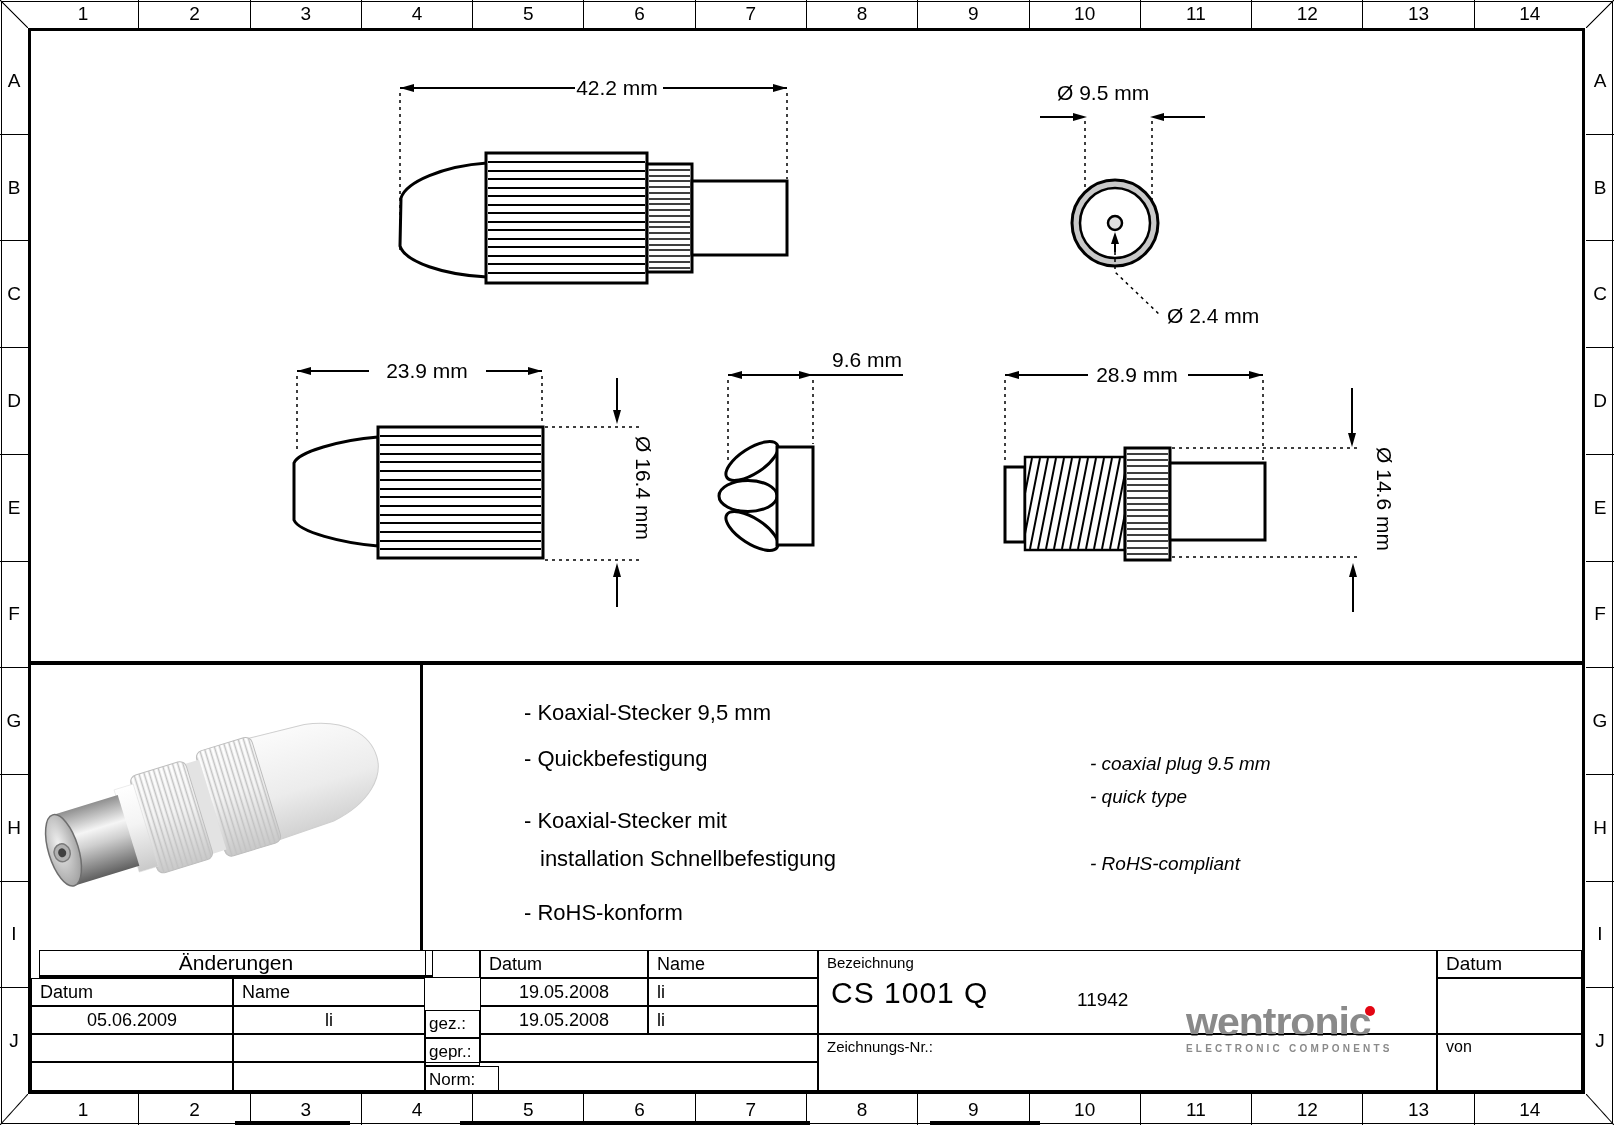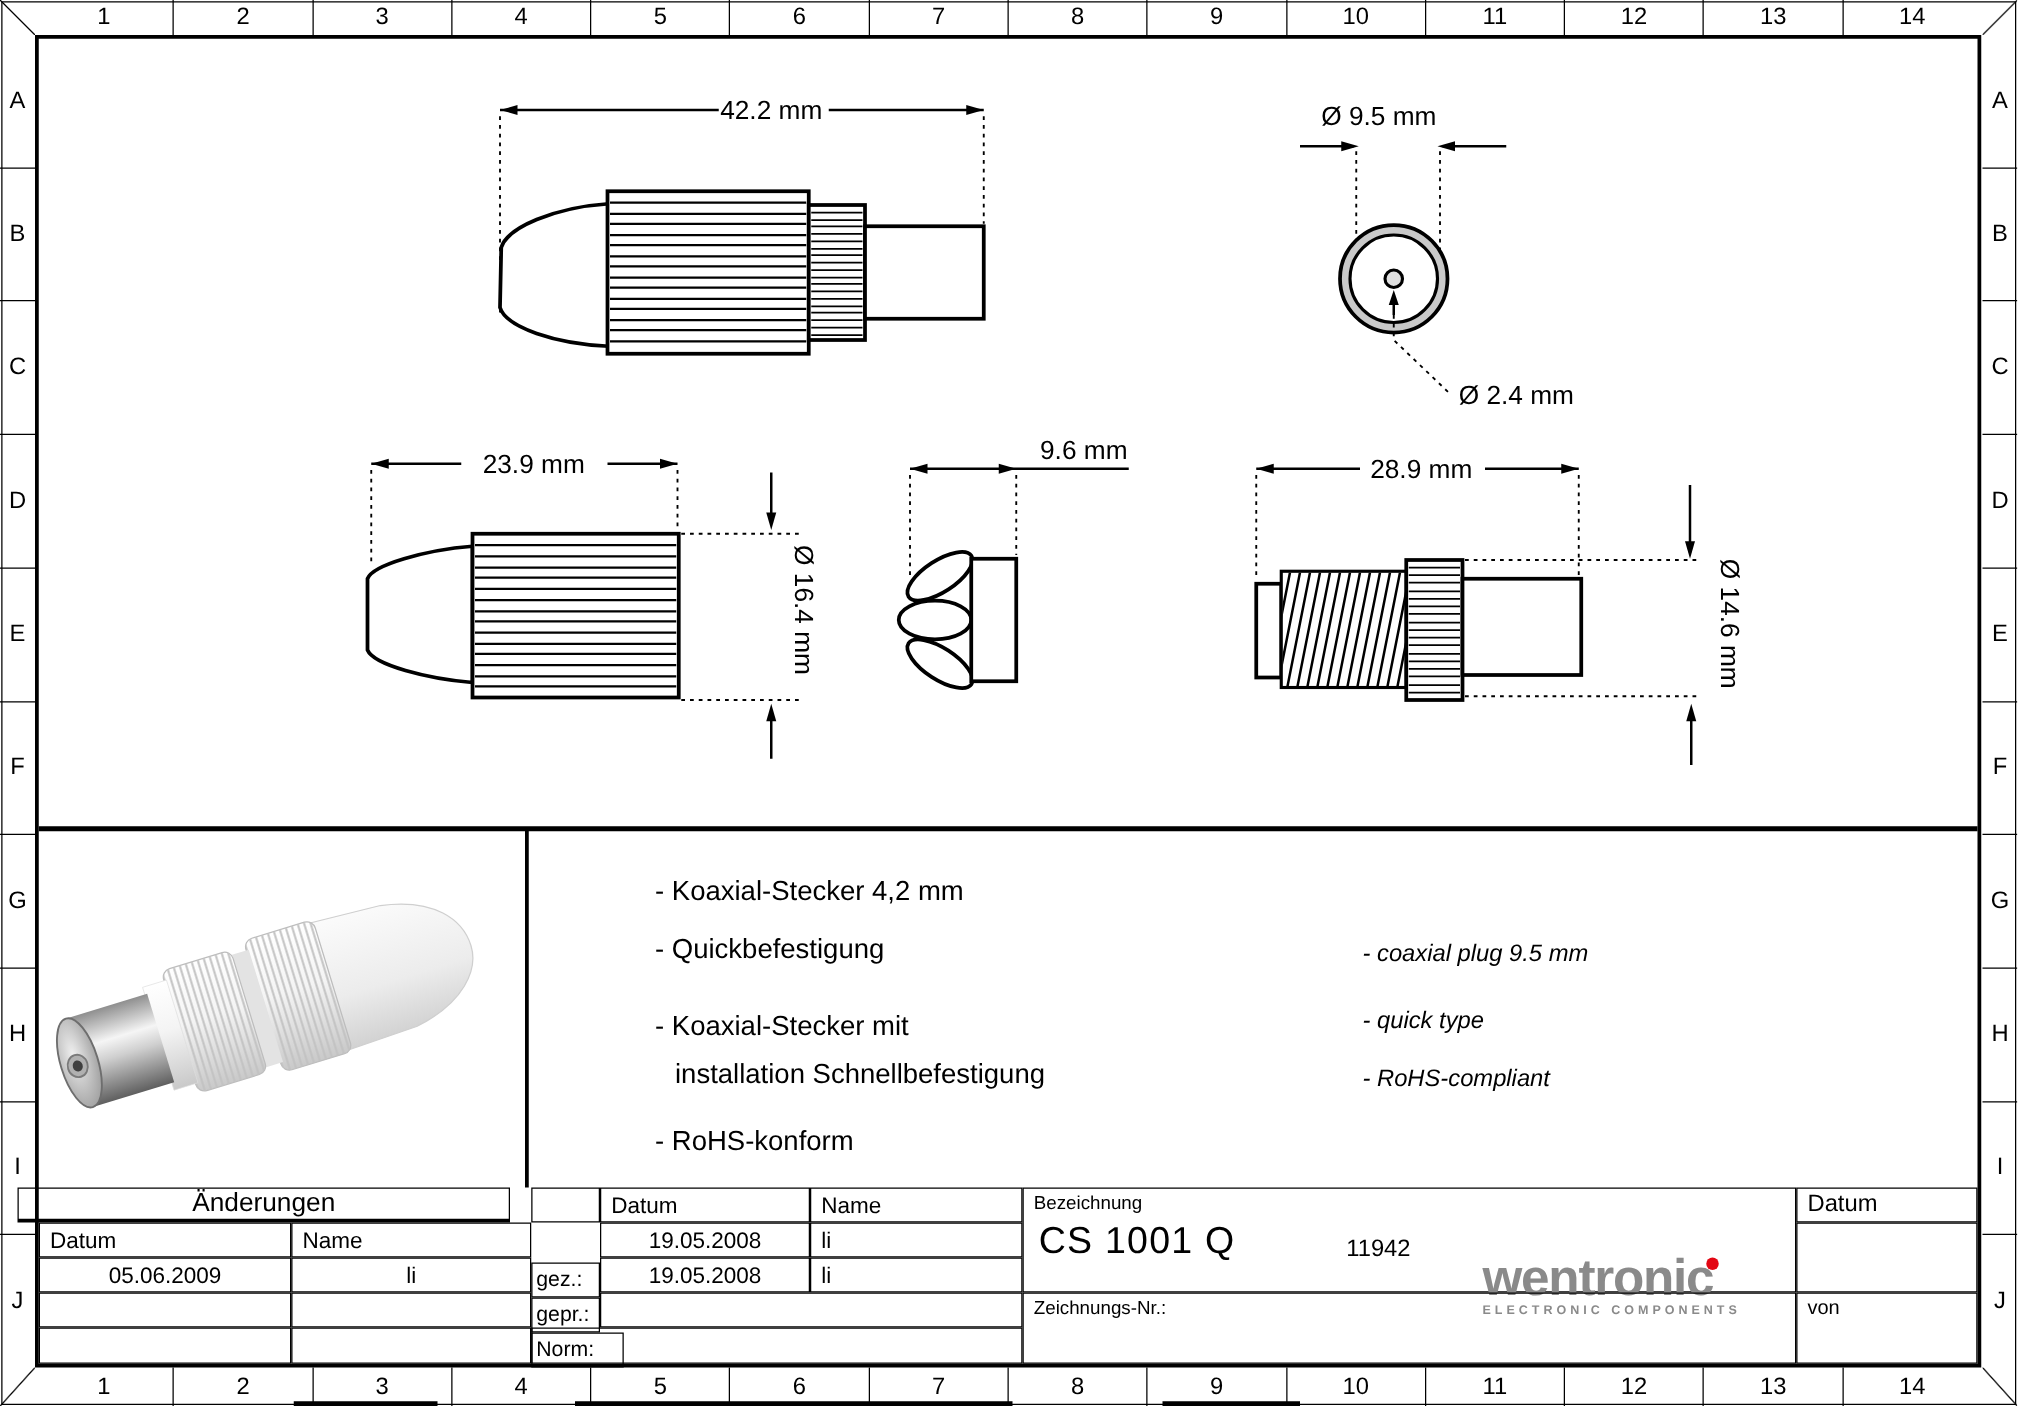--- a/index.html
+++ b/index.html
@@ -270,7 +270,7 @@
     </g>
   </svg>
 
-  <div class="note note-de" style="left:524px;top:700px;">- Koaxial-Stecker 4,2 mm</div>
+  <div class="note note-de" style="left:524px;top:700px;">- Koaxial-Stecker 9,5 mm</div>
   <div class="note note-de" style="left:524px;top:746px;">- Quickbefestigung</div>
   <div class="note note-de" style="left:524px;top:808px;">- Koaxial-Stecker mit</div>
   <div class="note note-de" style="left:540px;top:846px;">installation Schnellbefestigung</div>

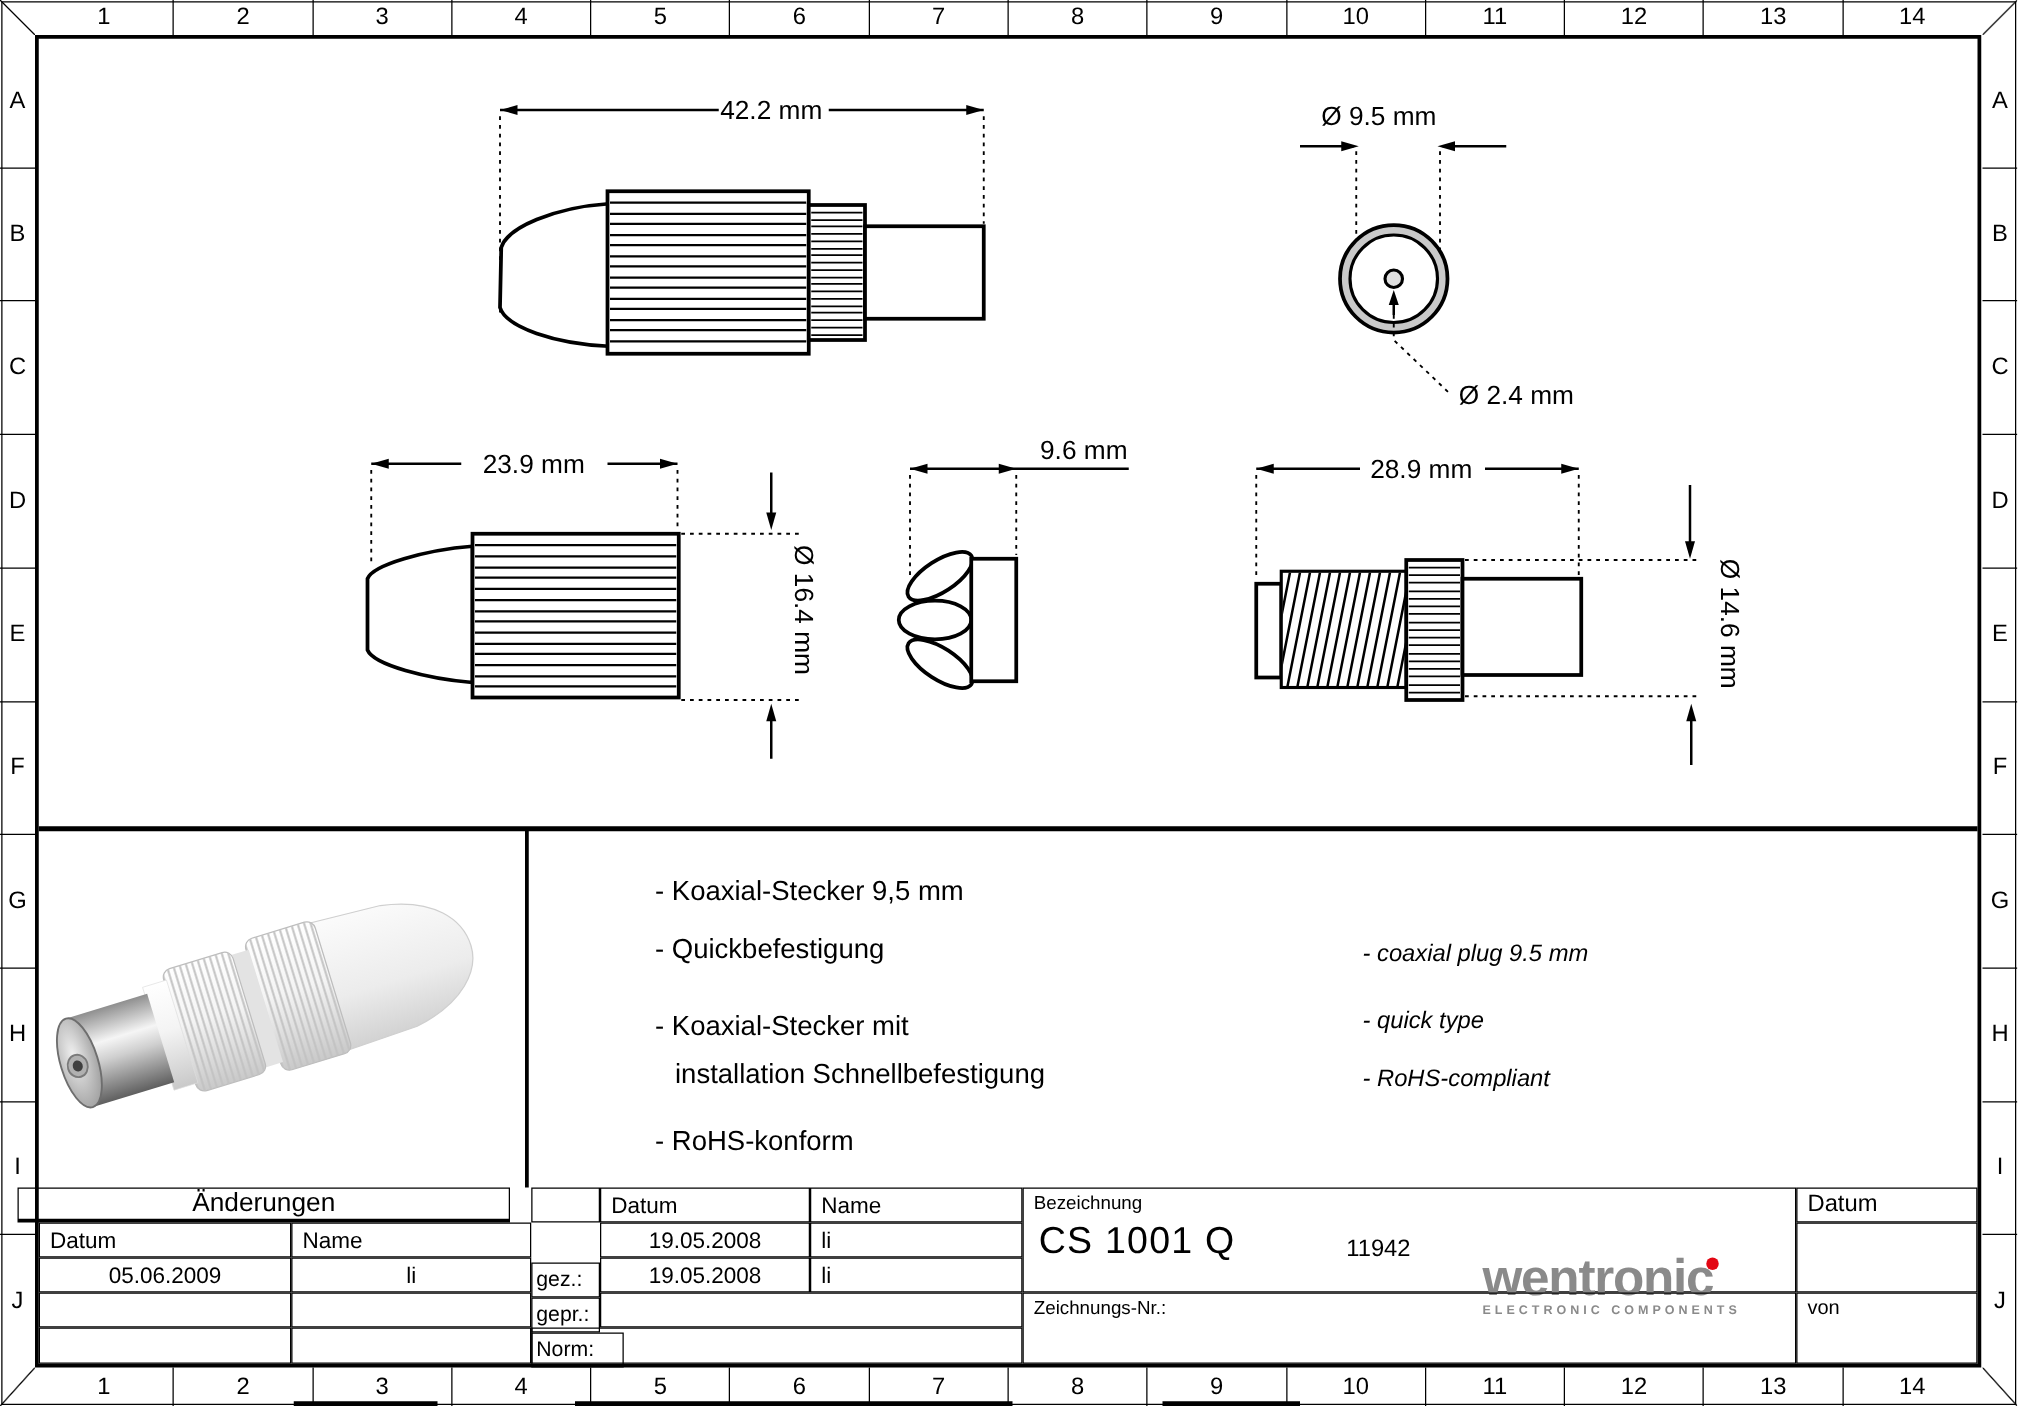--- a/index.html
+++ b/index.html
@@ -277,7 +277,7 @@
   <div class="note note-de" style="left:524px;top:900px;">- RoHS-konform</div>
 
   <div class="note note-en" style="left:1090px;top:753px;">- coaxial plug 9.5 mm</div>
-  <div class="note note-en" style="left:1090px;top:786px;margin-top:20px;">- quick type</div>
+  <div class="note note-en" style="left:1090px;top:786px;">- quick type</div>
   <div class="note note-en" style="left:1090px;top:853px;">- RoHS-compliant</div>
 
   <div class="cell center thickb" style="left:14px;top:950px;width:394px;height:28px;font-size:21px;">Änderungen</div>

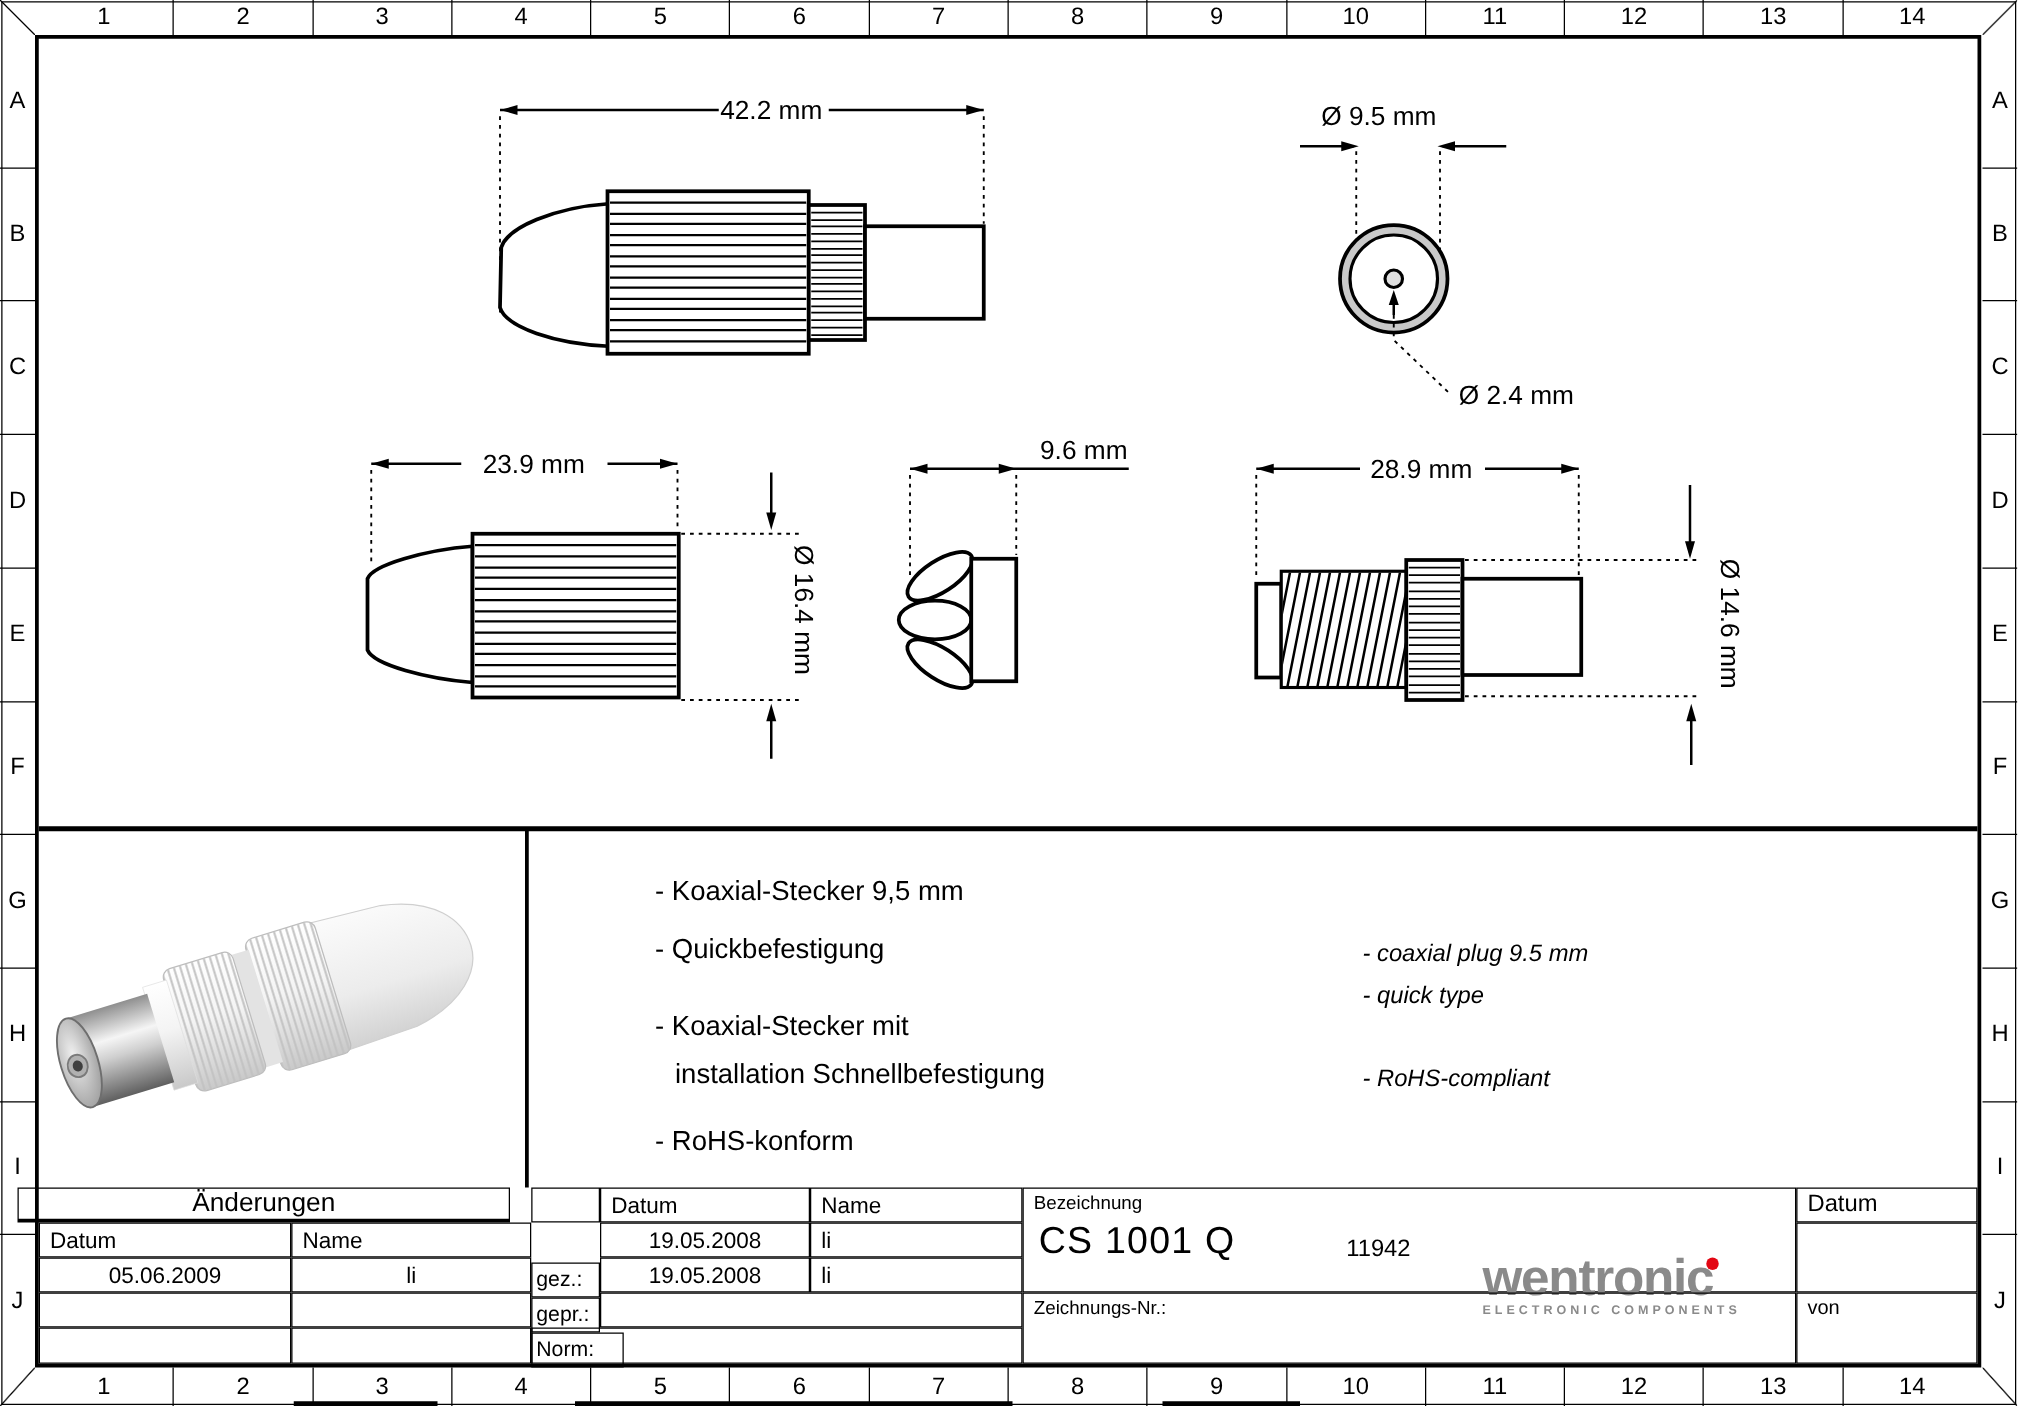--- a/index.html
+++ b/index.html
@@ -280,7 +280,7 @@
   <div class="note note-en" style="left:1090px;top:786px;">- quick type</div>
   <div class="note note-en" style="left:1090px;top:853px;">- RoHS-compliant</div>
 
-  <div class="cell center thickb" style="left:14px;top:950px;width:394px;height:28px;font-size:21px;">Änderungen</div>
+  <div class="cell center thickb" style="left:39px;top:950px;width:394px;height:28px;font-size:21px;">Änderungen</div>
   <div class="cell" style="left:31px;top:978px;width:202px;height:28px;">Datum</div>
   <div class="cell" style="left:233px;top:978px;width:192px;height:28px;">Name</div>
   <div class="cell center" style="left:31px;top:1006px;width:202px;height:28px;">05.06.2009</div>

